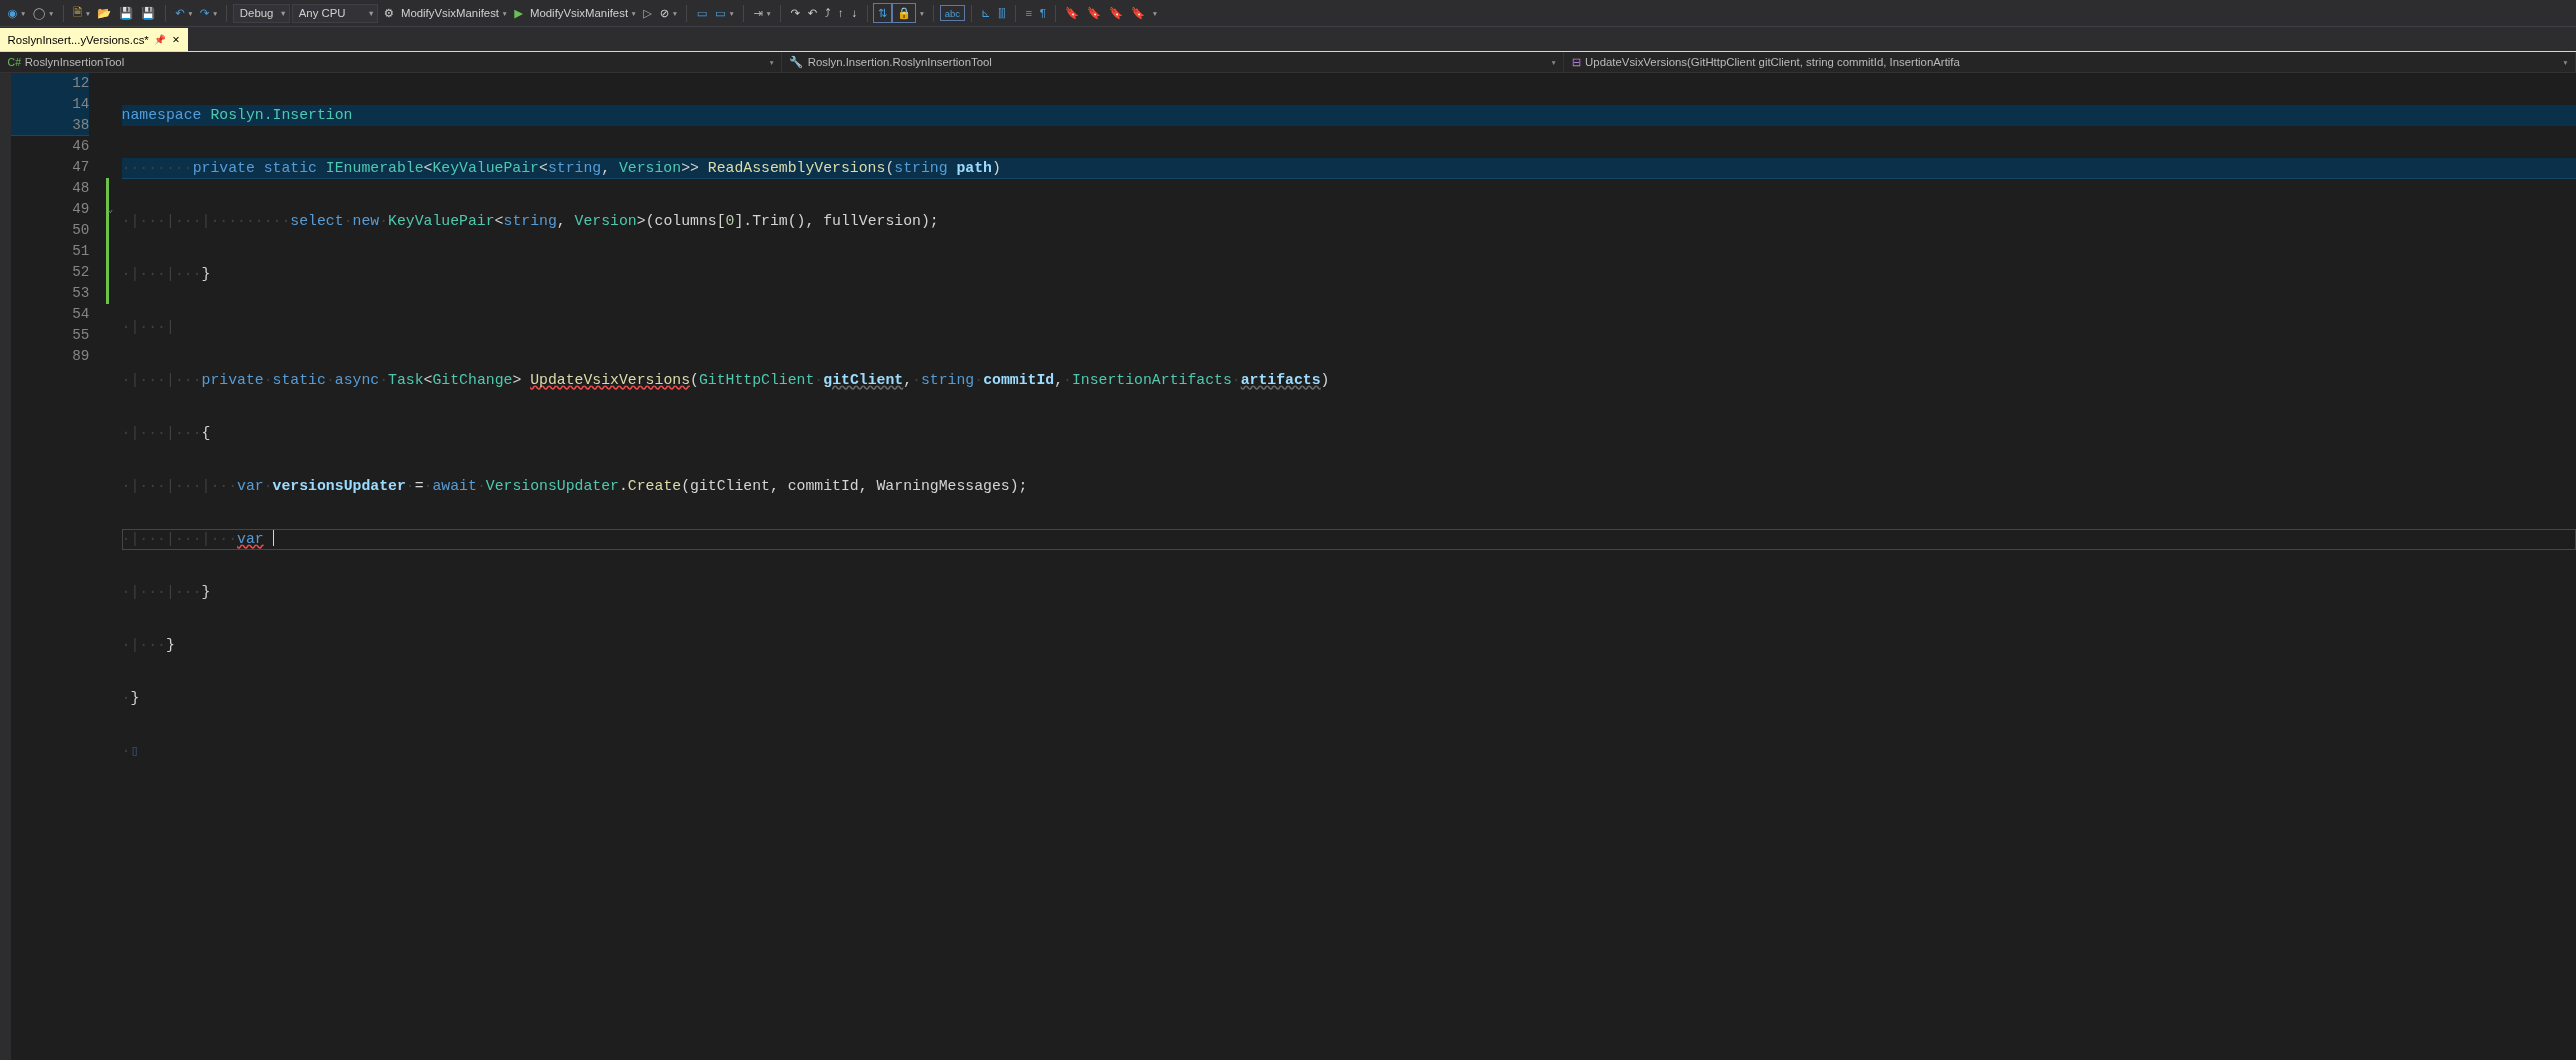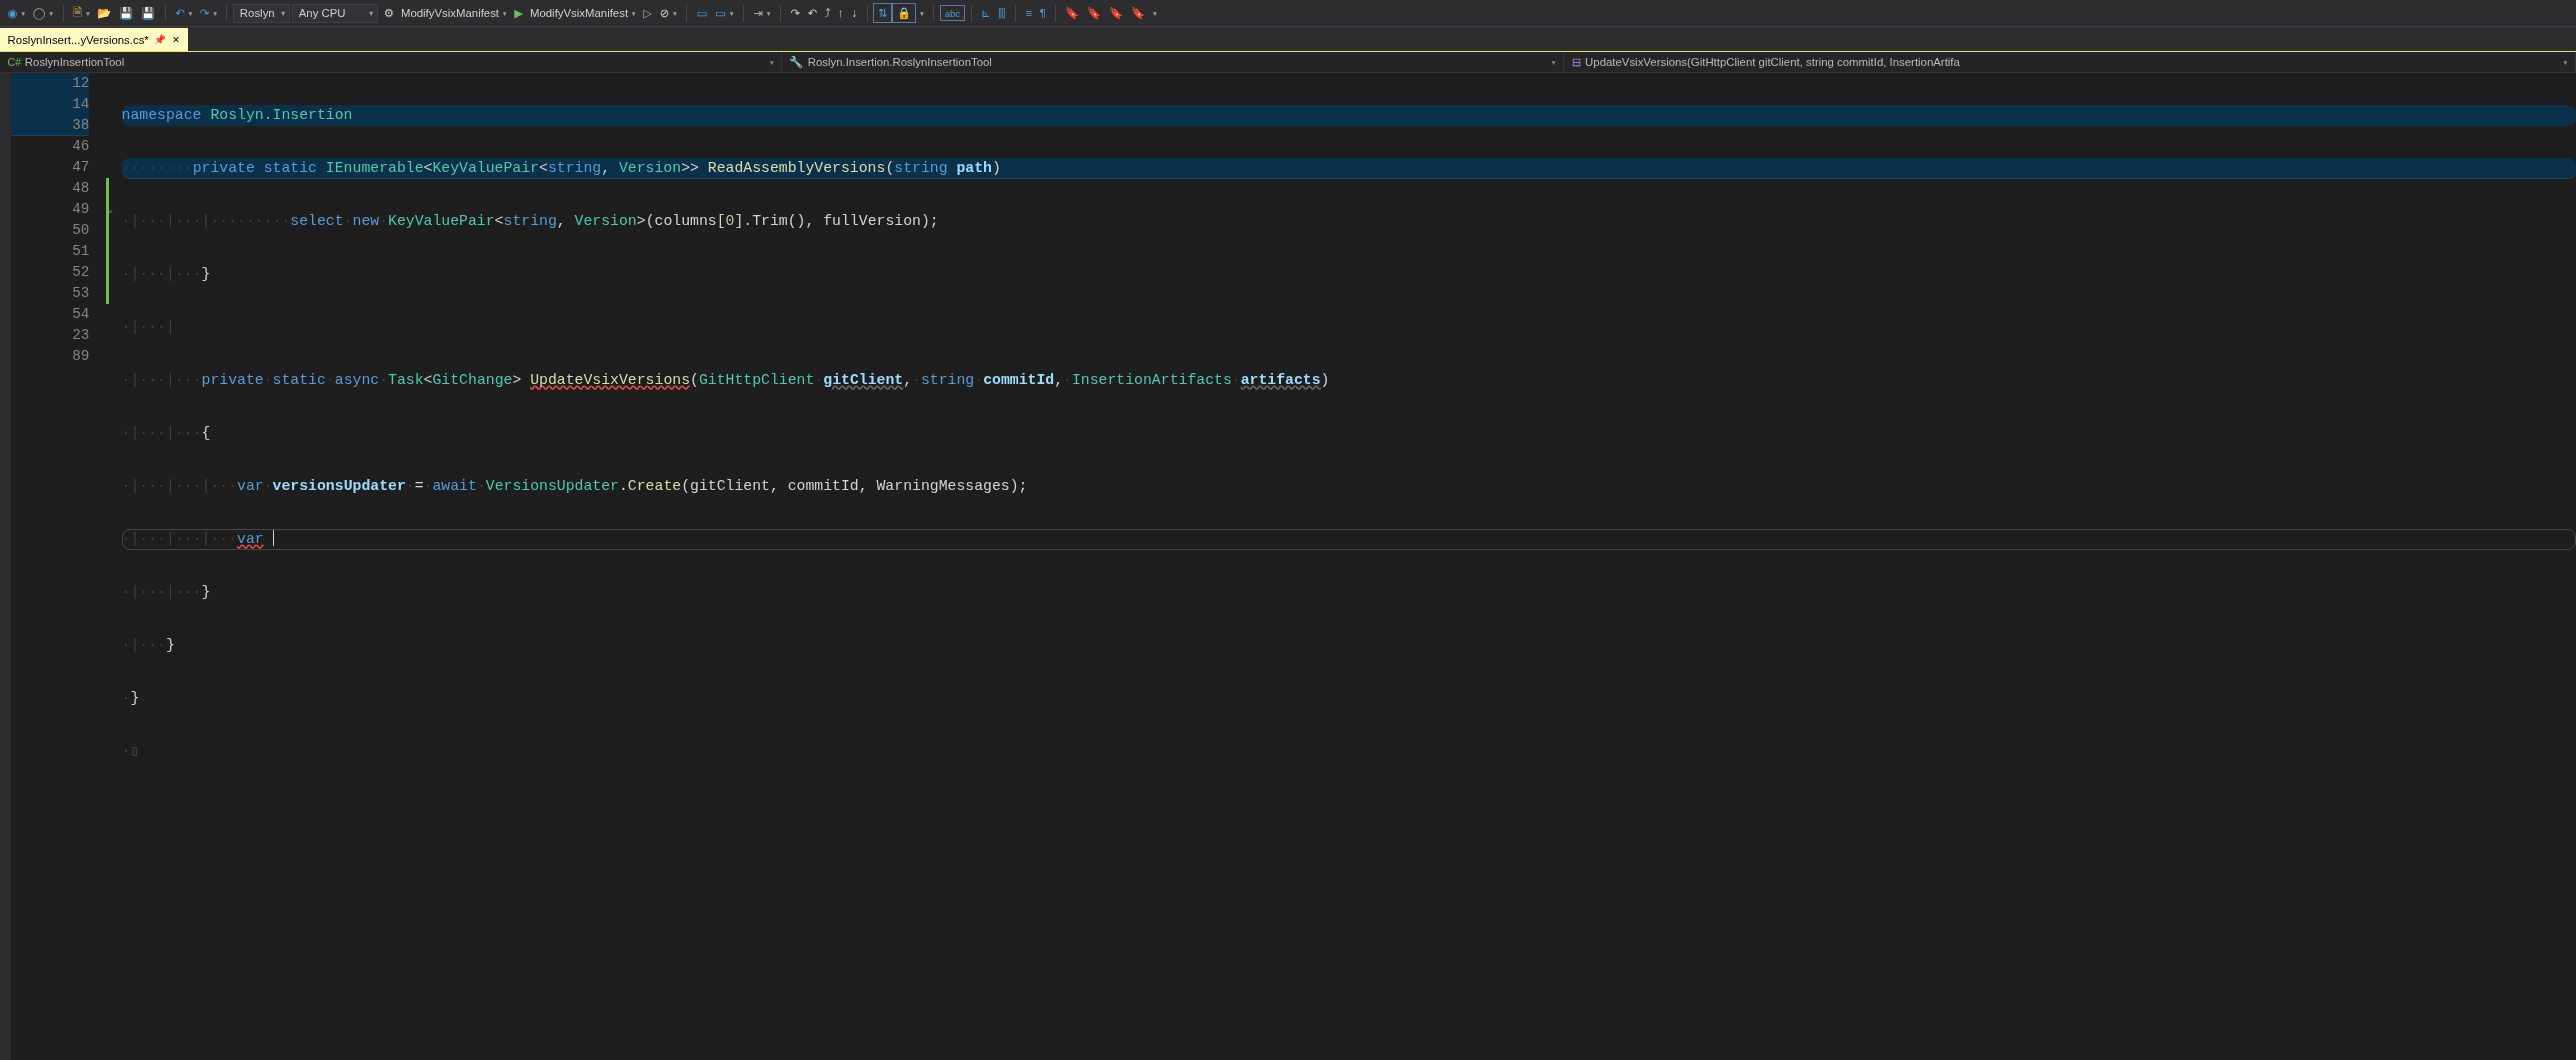--- a/index.html
+++ b/index.html
@@ -219,7 +219,7 @@
       <span class="dd-arrow">▾</span>
     </span>
   <span class="sep"></span>
-  <span class="combo" style="width:57px">Roslyn</span>
+  <span class="combo" style="width:57px">Debug</span>
   <span class="combo" style="width:86px">Any CPU</span>
   <span class="tbtn"><span class="ico">⚙</span>&nbsp;<span>ModifyVsixManifest</span><span class="dd-arrow">▾</span></span>
   <span class="tbtn"><span class="ico icon-green">▶</span>&nbsp;<span>ModifyVsixManifest</span><span class="dd-arrow">▾</span></span>

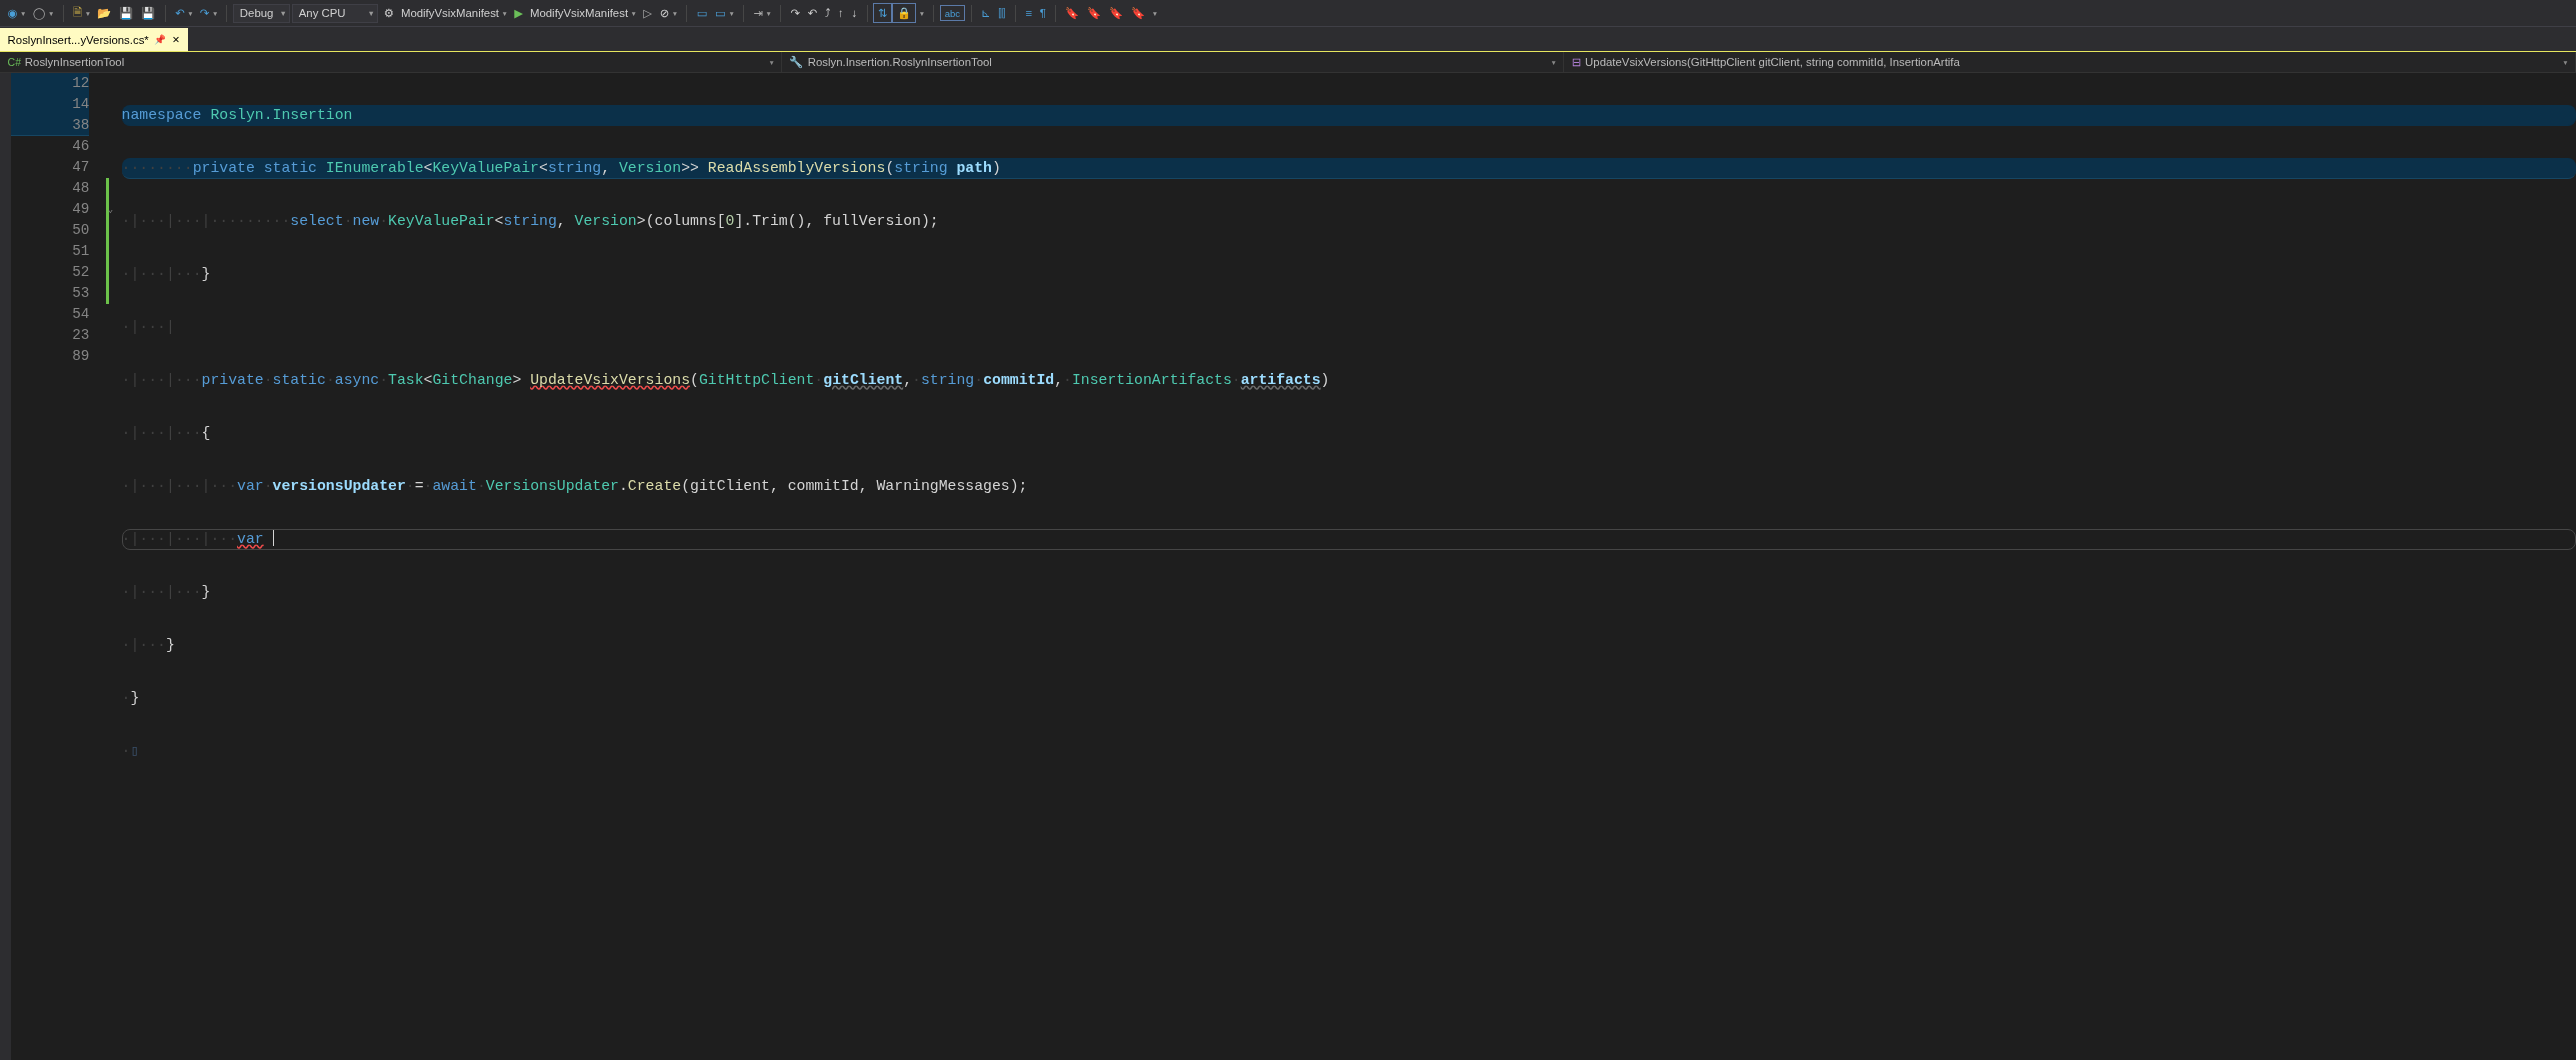--- a/index.html
+++ b/index.html
@@ -138,7 +138,7 @@
   position: relative;
   white-space: pre;
 }
-.code .line { height: 21px; line-height: 21px; position: relative; border-radius: 8px; }
+.code .line { height: 21px; line-height: 21px; position: relative; }
 .ws { color: #404040; }
 .kw { color: #569cd6; }
 .type { color: #4ec9b0; }

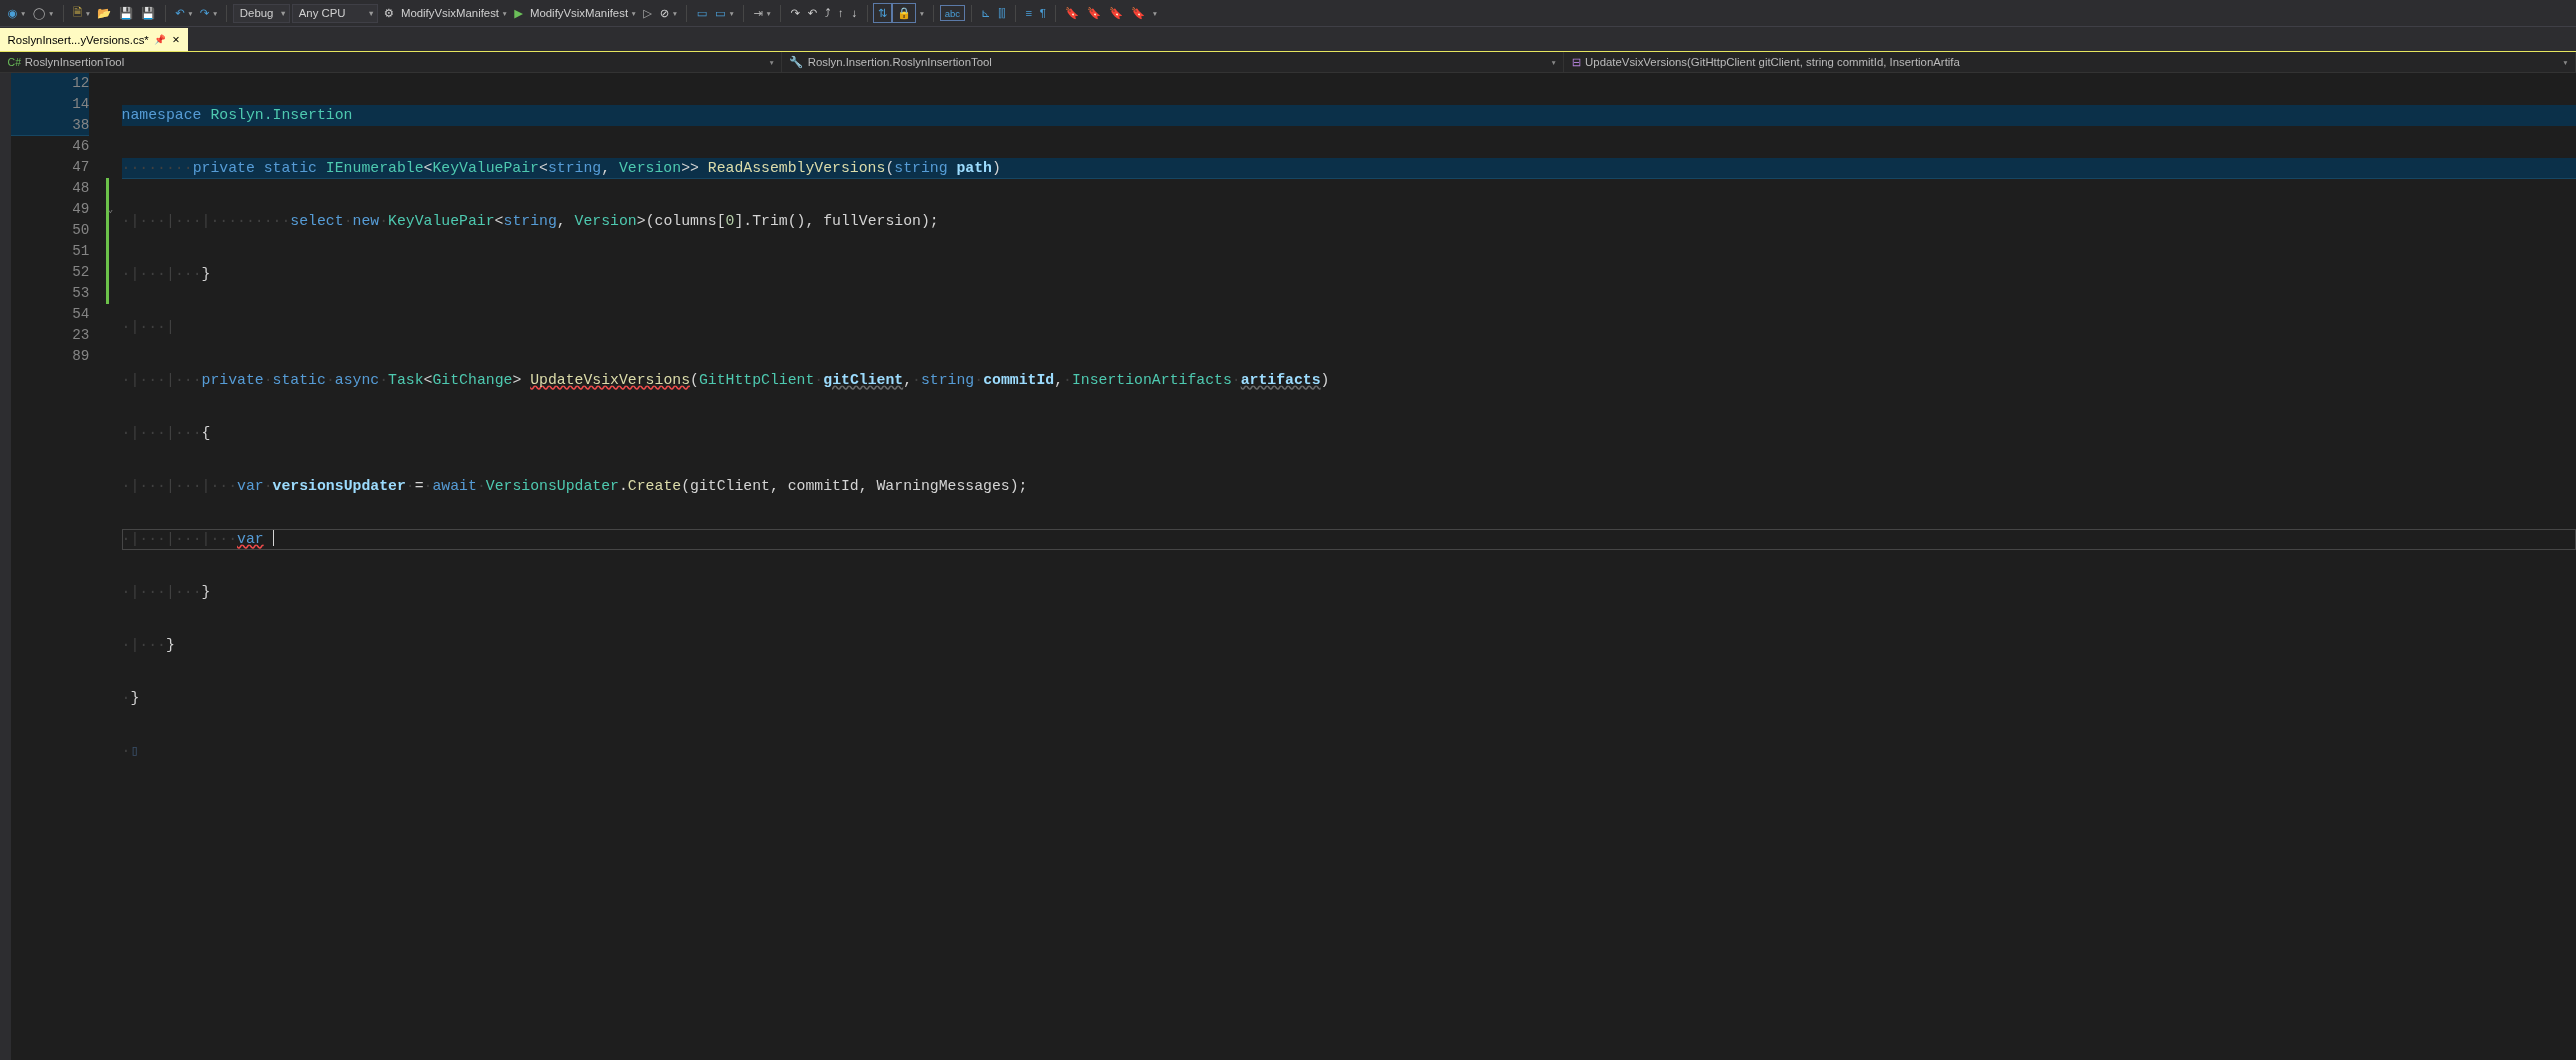--- a/index.html
+++ b/index.html
@@ -323,7 +323,7 @@
     <div class="ln">52</div>
     <div class="ln">53</div>
     <div class="ln">54</div>
-    <div class="ln">23</div>
+    <div class="ln">55</div>
     <div class="ln">89</div>
   </div>
   <div class="outline-rail">

